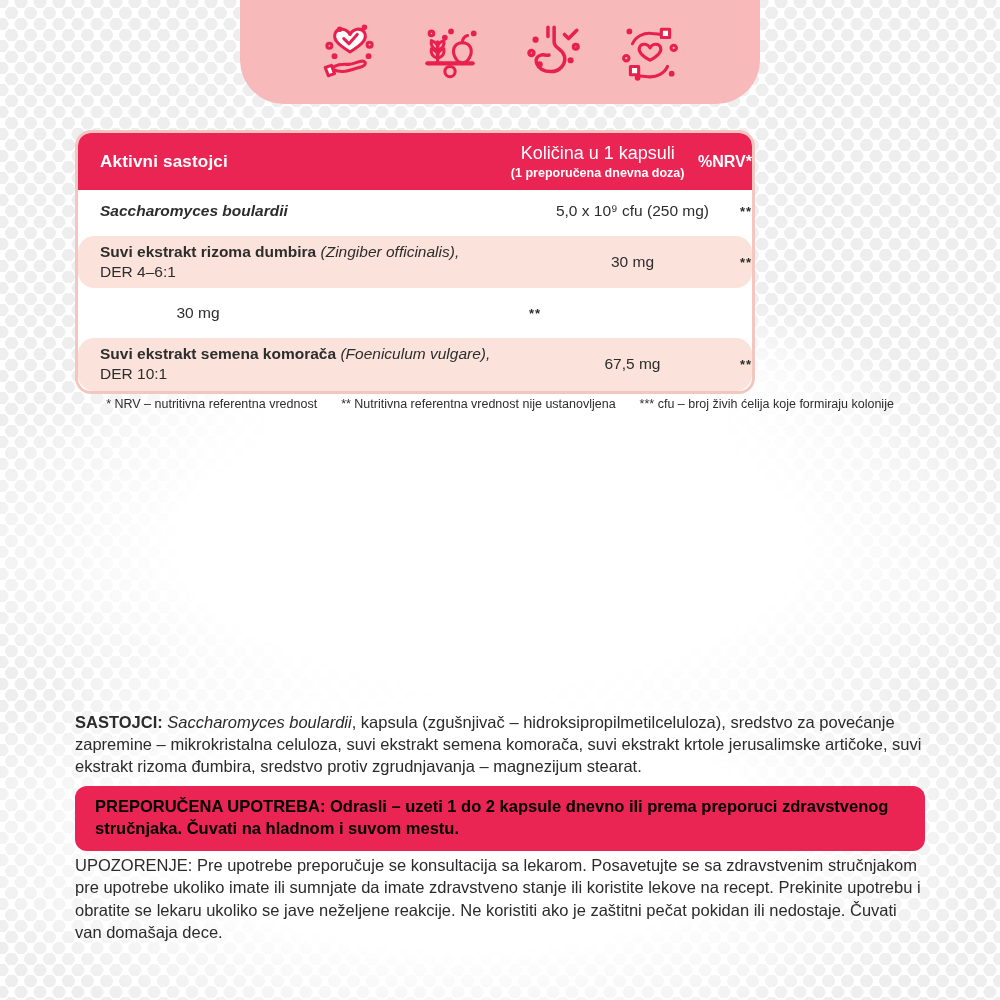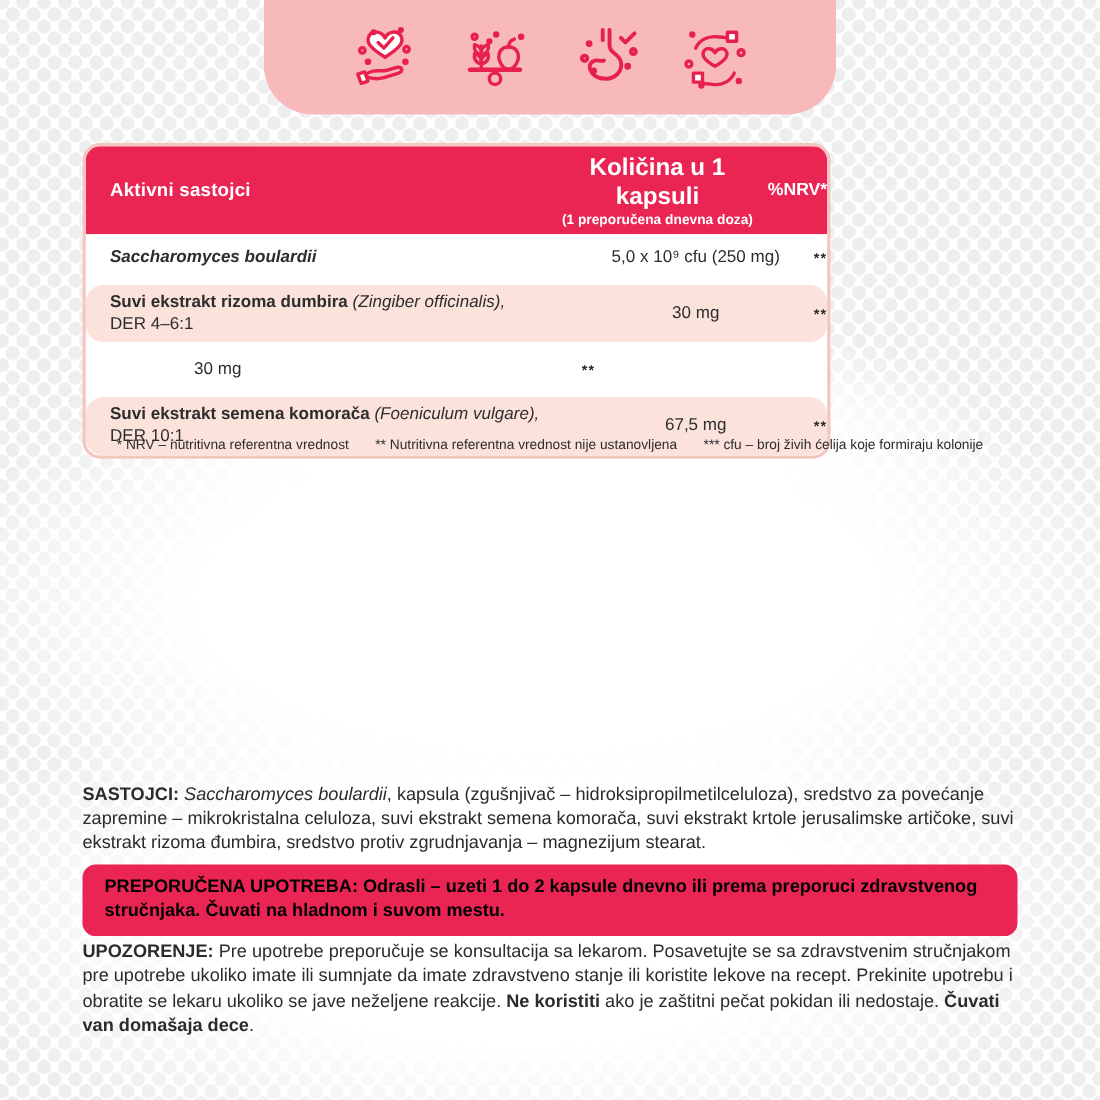--- a/index.html
+++ b/index.html
@@ -45,7 +45,7 @@
   .col-amt  { width: 240px; text-align: center; }
   .col-nrv  { flex: 1; text-align: center; }
   .t-head .col-name { font-size: 17px; font-weight: bold; letter-spacing: .2px; }
-  .t-head .amt-main { font-size: 22px; font-weight: bold; display: block; }
+  .t-head .amt-main { font-size: 18px; font-weight: normal; display: block; }
   .t-head .amt-sub  { font-size: 12.5px; font-weight: bold; display: block; margin-top: 2px; }
   .t-head .col-nrv  { font-size: 16px; font-weight: bold; }
 

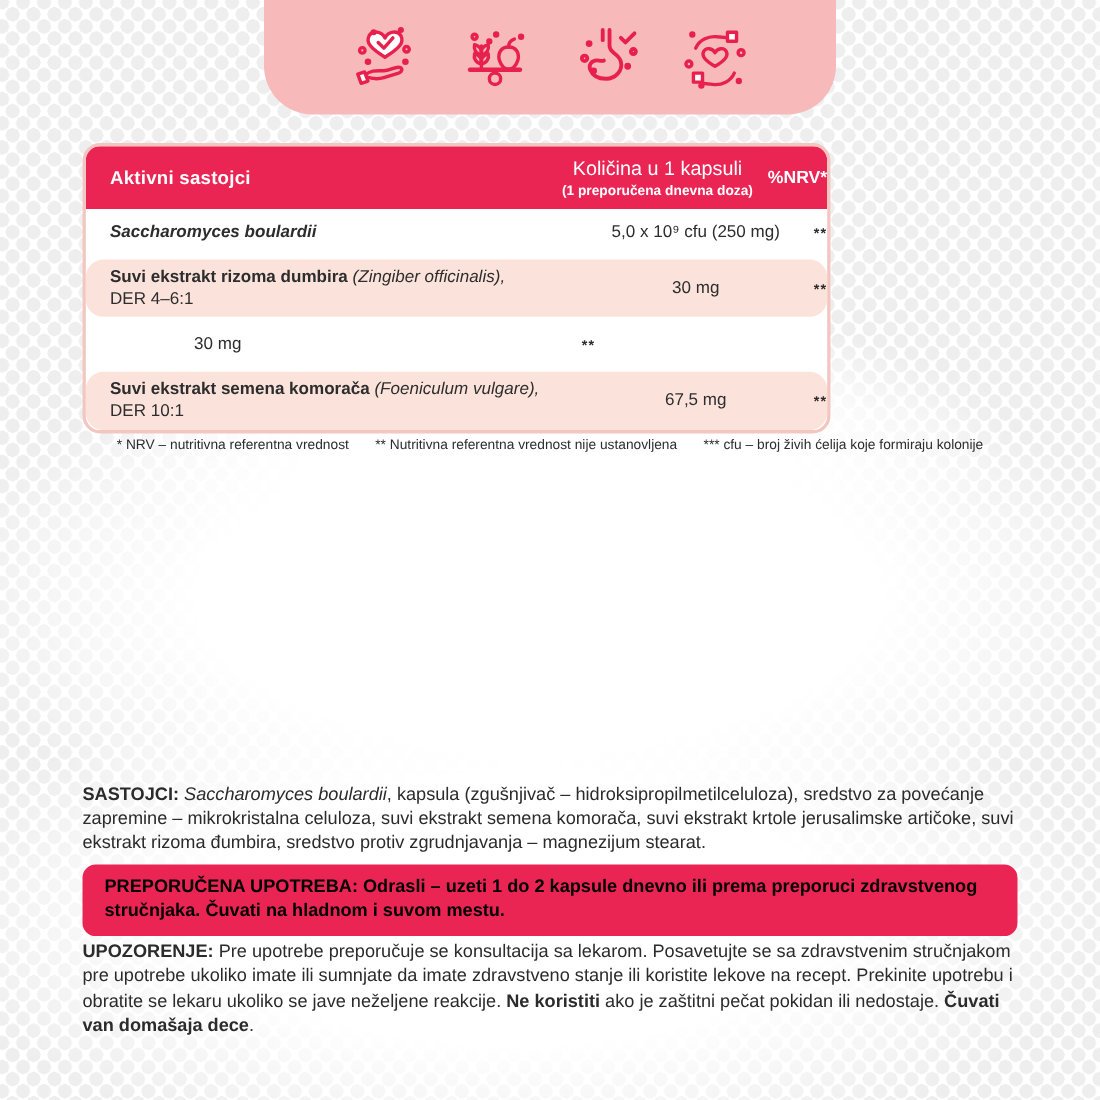--- a/index.html
+++ b/index.html
@@ -78,7 +78,7 @@
   .usage-banner .lbl { font-weight: 800; }
 
   .upozorenje { top: 854px; line-height: 1.36; }
-  .upozorenje .b { font-weight: bold; }
+  .upozorenje .b { font-weight: normal; }
 </style>
 </head>
 <body>

